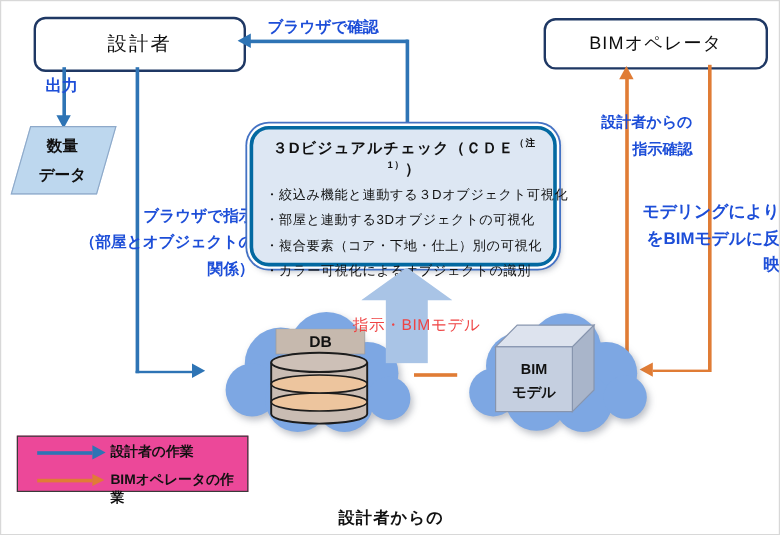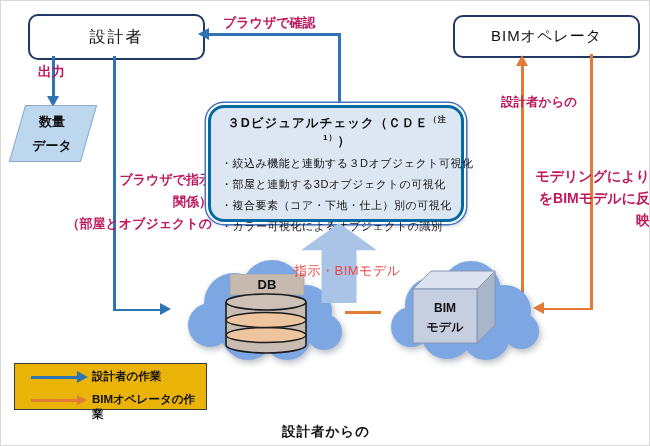--- a/index.html
+++ b/index.html
@@ -39,7 +39,7 @@
   .ah-left-orange{border-top:6px solid transparent;border-bottom:6px solid transparent;border-right:11px solid #e07c35;}
   .ah-right-orange{border-top:5px solid transparent;border-bottom:5px solid transparent;border-left:10px solid #e07c35;}
   
-  .lbl{position:absolute;font-weight:bold;color:#be185d;white-space:nowrap;}
+  .lbl{position:absolute;font-weight:bold;color:#1d4ed8;white-space:nowrap;}
   .lbl-center{text-align:right;white-space:normal;}
   
   .para{

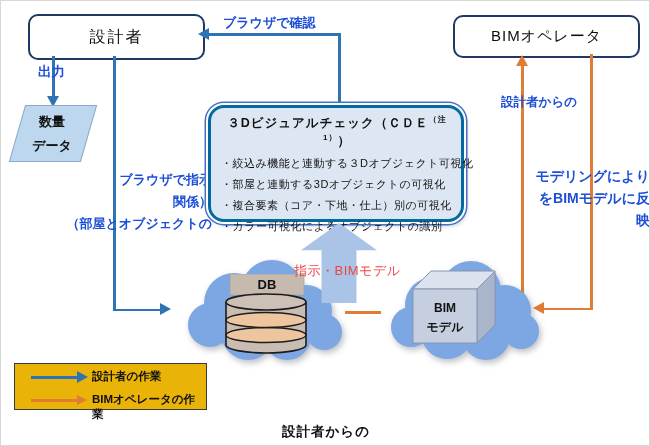--- a/index.html
+++ b/index.html
@@ -120,6 +120,7 @@
   <div class="ah ah-up-orange" style="left:515px;top:54px;"></div>
   <div class="lbl lbl-center" style="left:468px;top:90px;width:108px;font-size:12.5px;line-height:22px;">
     <div>設計者からの</div>
+    <div>指示確認</div>
   </div>
 
   <div class="vline orange" style="left:589px;top:53px;height:256px;"></div>

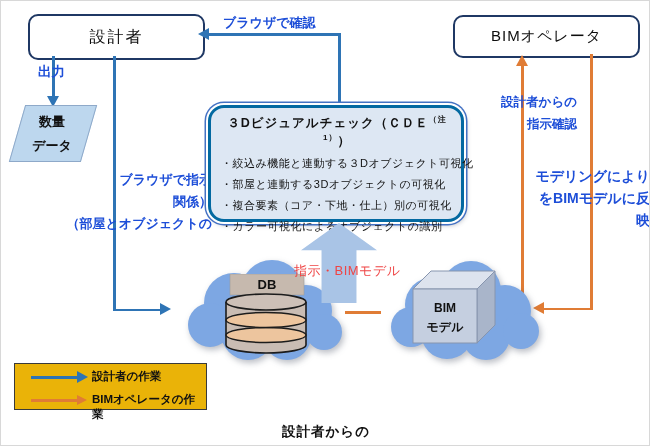--- a/index.html
+++ b/index.html
@@ -102,8 +102,8 @@
 
   <div class="lbl lbl-center" style="left:18px;top:168px;width:193px;font-size:13px;line-height:22px;">
     <div>ブラウザで指示</div>
+    <div>（部屋とオブジェクトの</div>
     <div>関係）</div>
-    <div>（部屋とオブジェクトの</div>
   </div>
 
   <div class="cde-box">

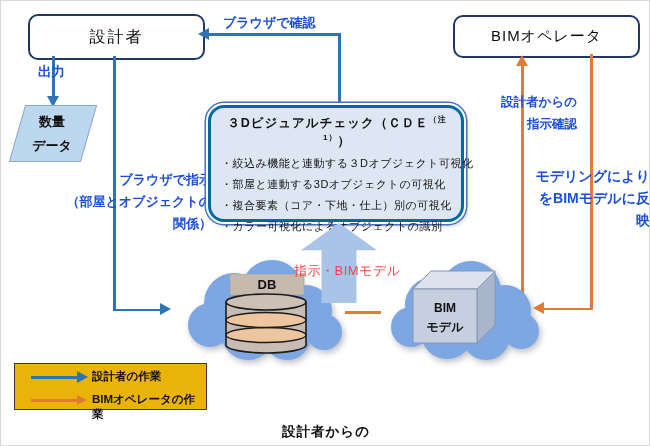--- a/index.html
+++ b/index.html
@@ -59,7 +59,7 @@
   
   .legend{
     position:absolute;left:13px;top:362px;width:193px;height:47px;
-    border:1.5px solid #3a3a3a;background:#eab308;box-sizing:border-box;
+    border:1.5px solid #3a3a3a;background:#ec4899;box-sizing:border-box;
   }
   .legend-row{position:relative;height:20px;margin-top:3px;}
   .legend-line{position:absolute;left:16px;top:9px;width:46px;height:2.5px;}

